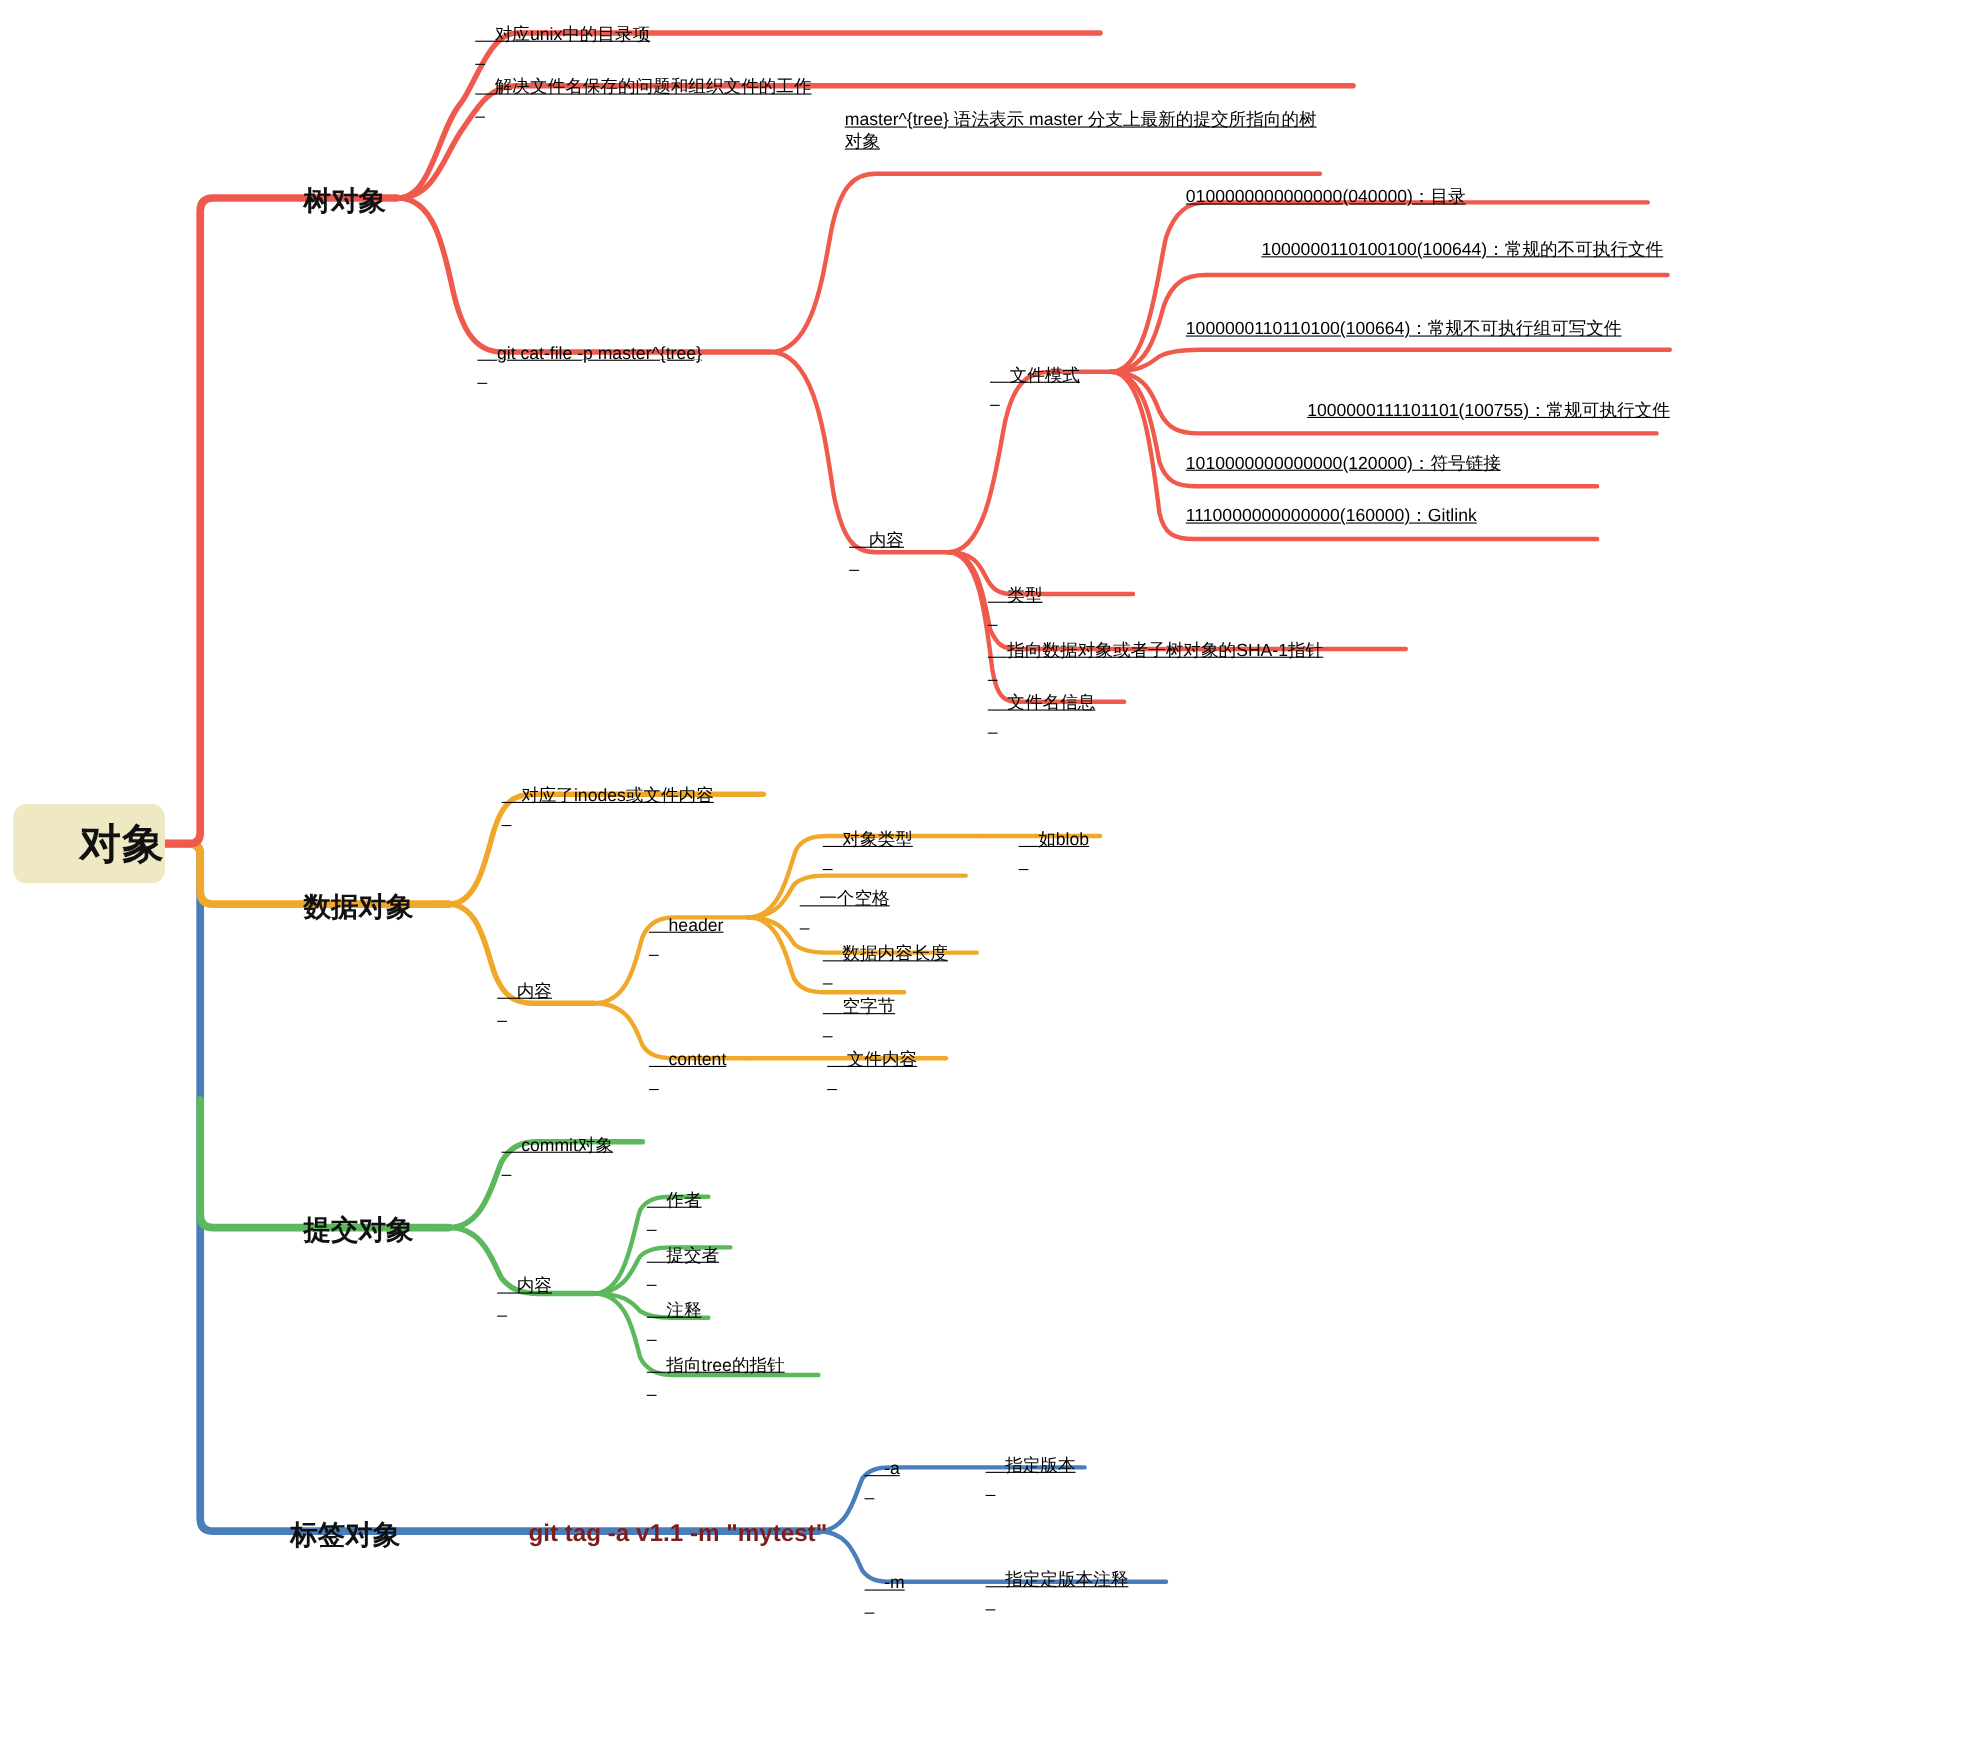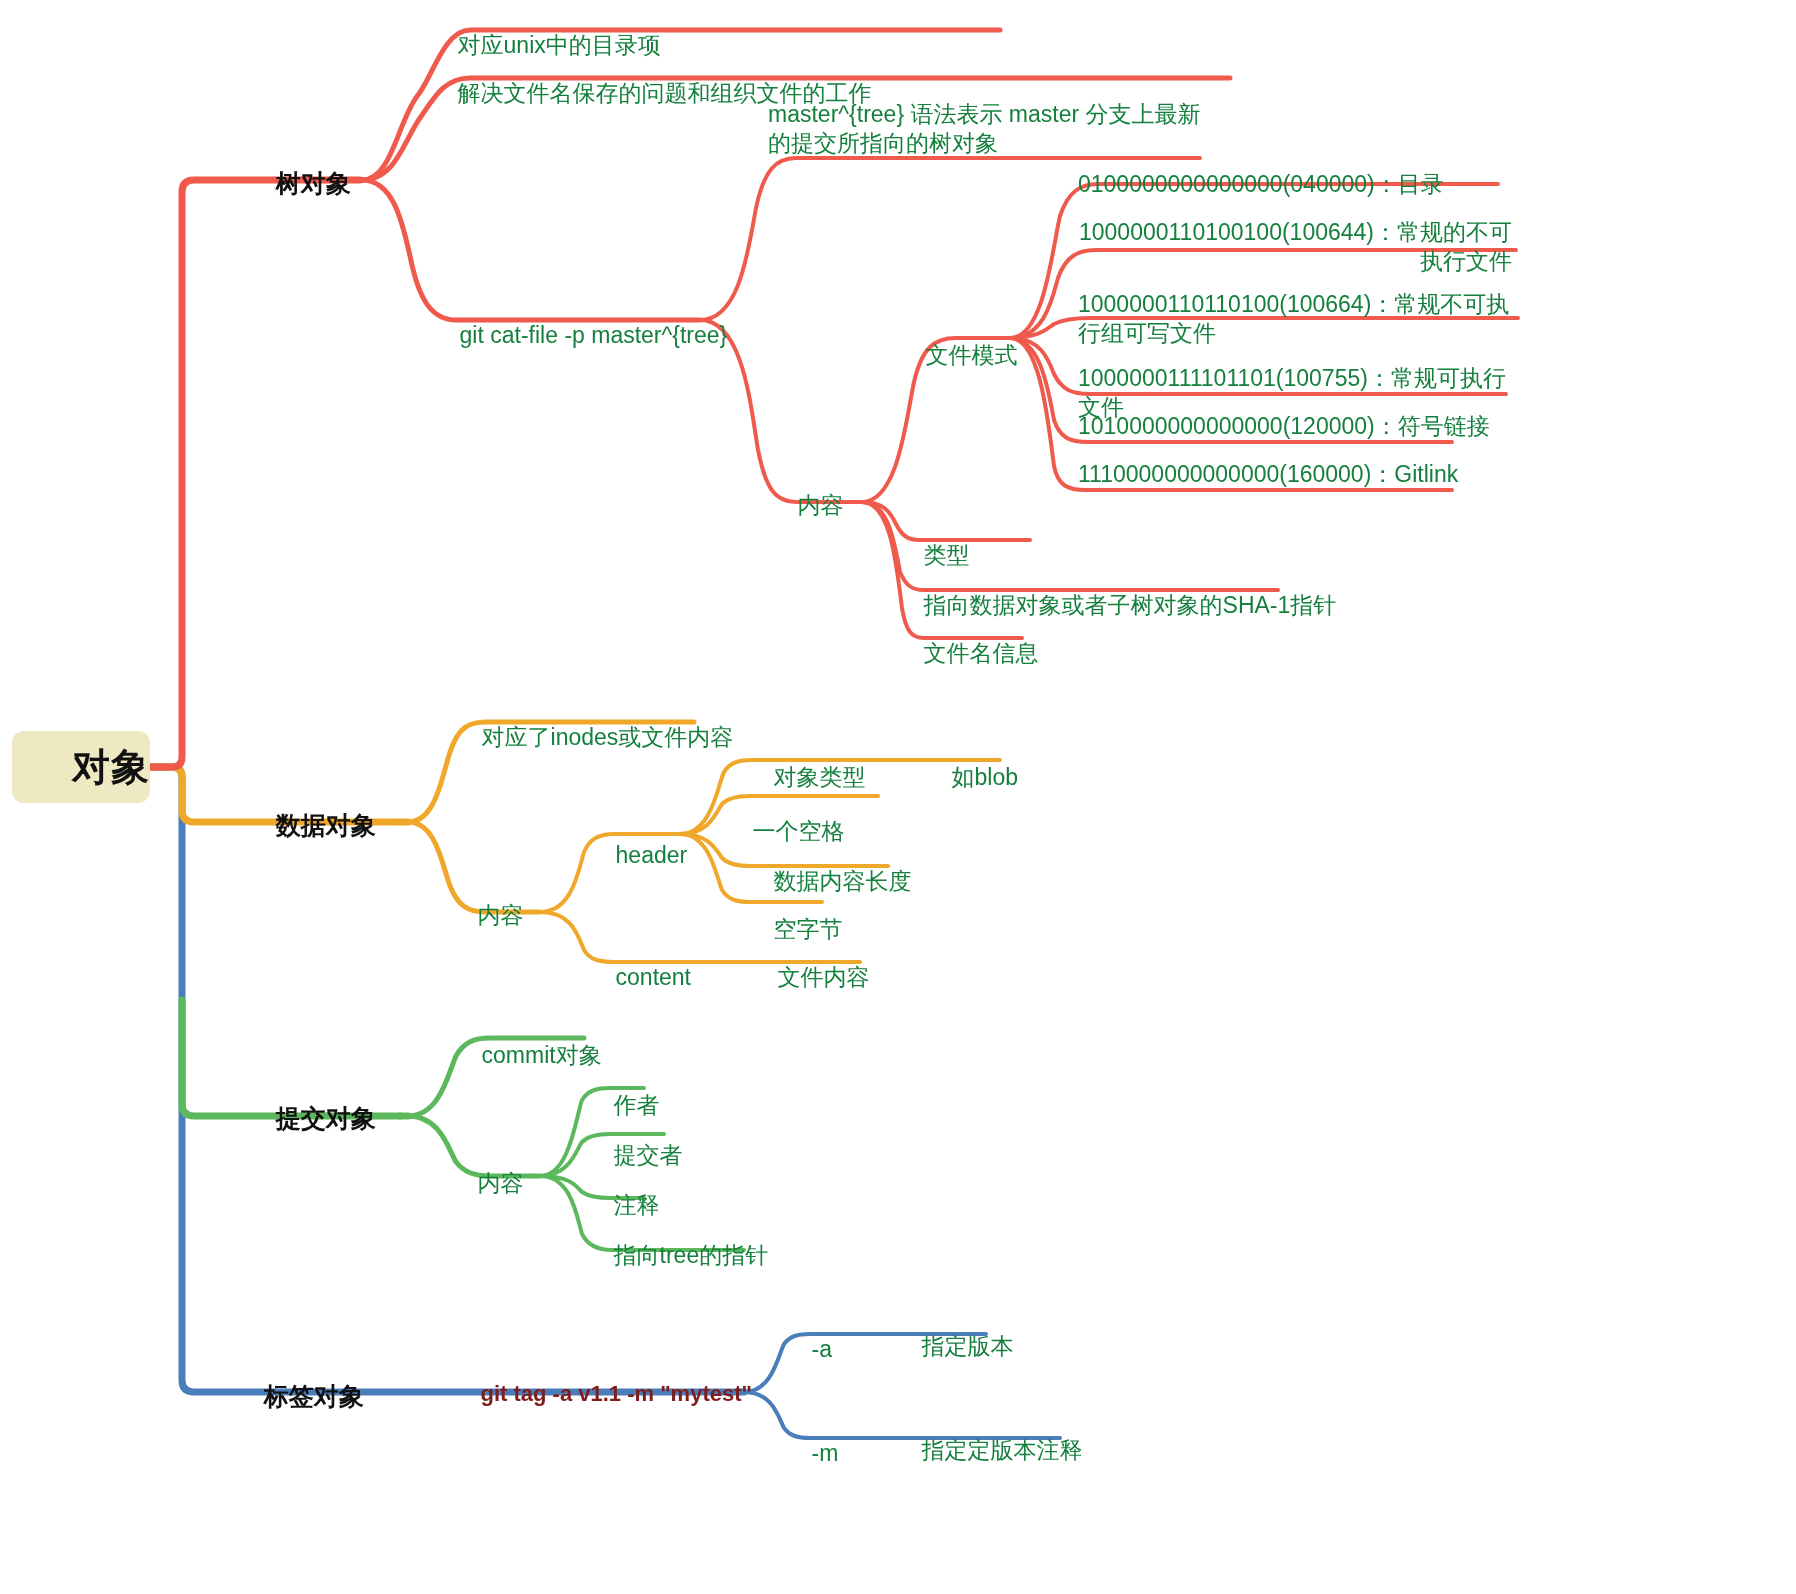--- a/index.html
+++ b/index.html
@@ -23,7 +23,7 @@
   
   .b1{font-size:25px;font-weight:700;color:#111;}
   
-  .n{font-size:23px;font-weight:400;color:#15803d;}
+  .n{font-size:16px;font-weight:400;color:#000000;text-decoration:underline;}
   .mono-ish{font-size:22px;font-weight:700;color:#7f1d1d;}
   .wrapbox{white-space:normal;}
 </style>

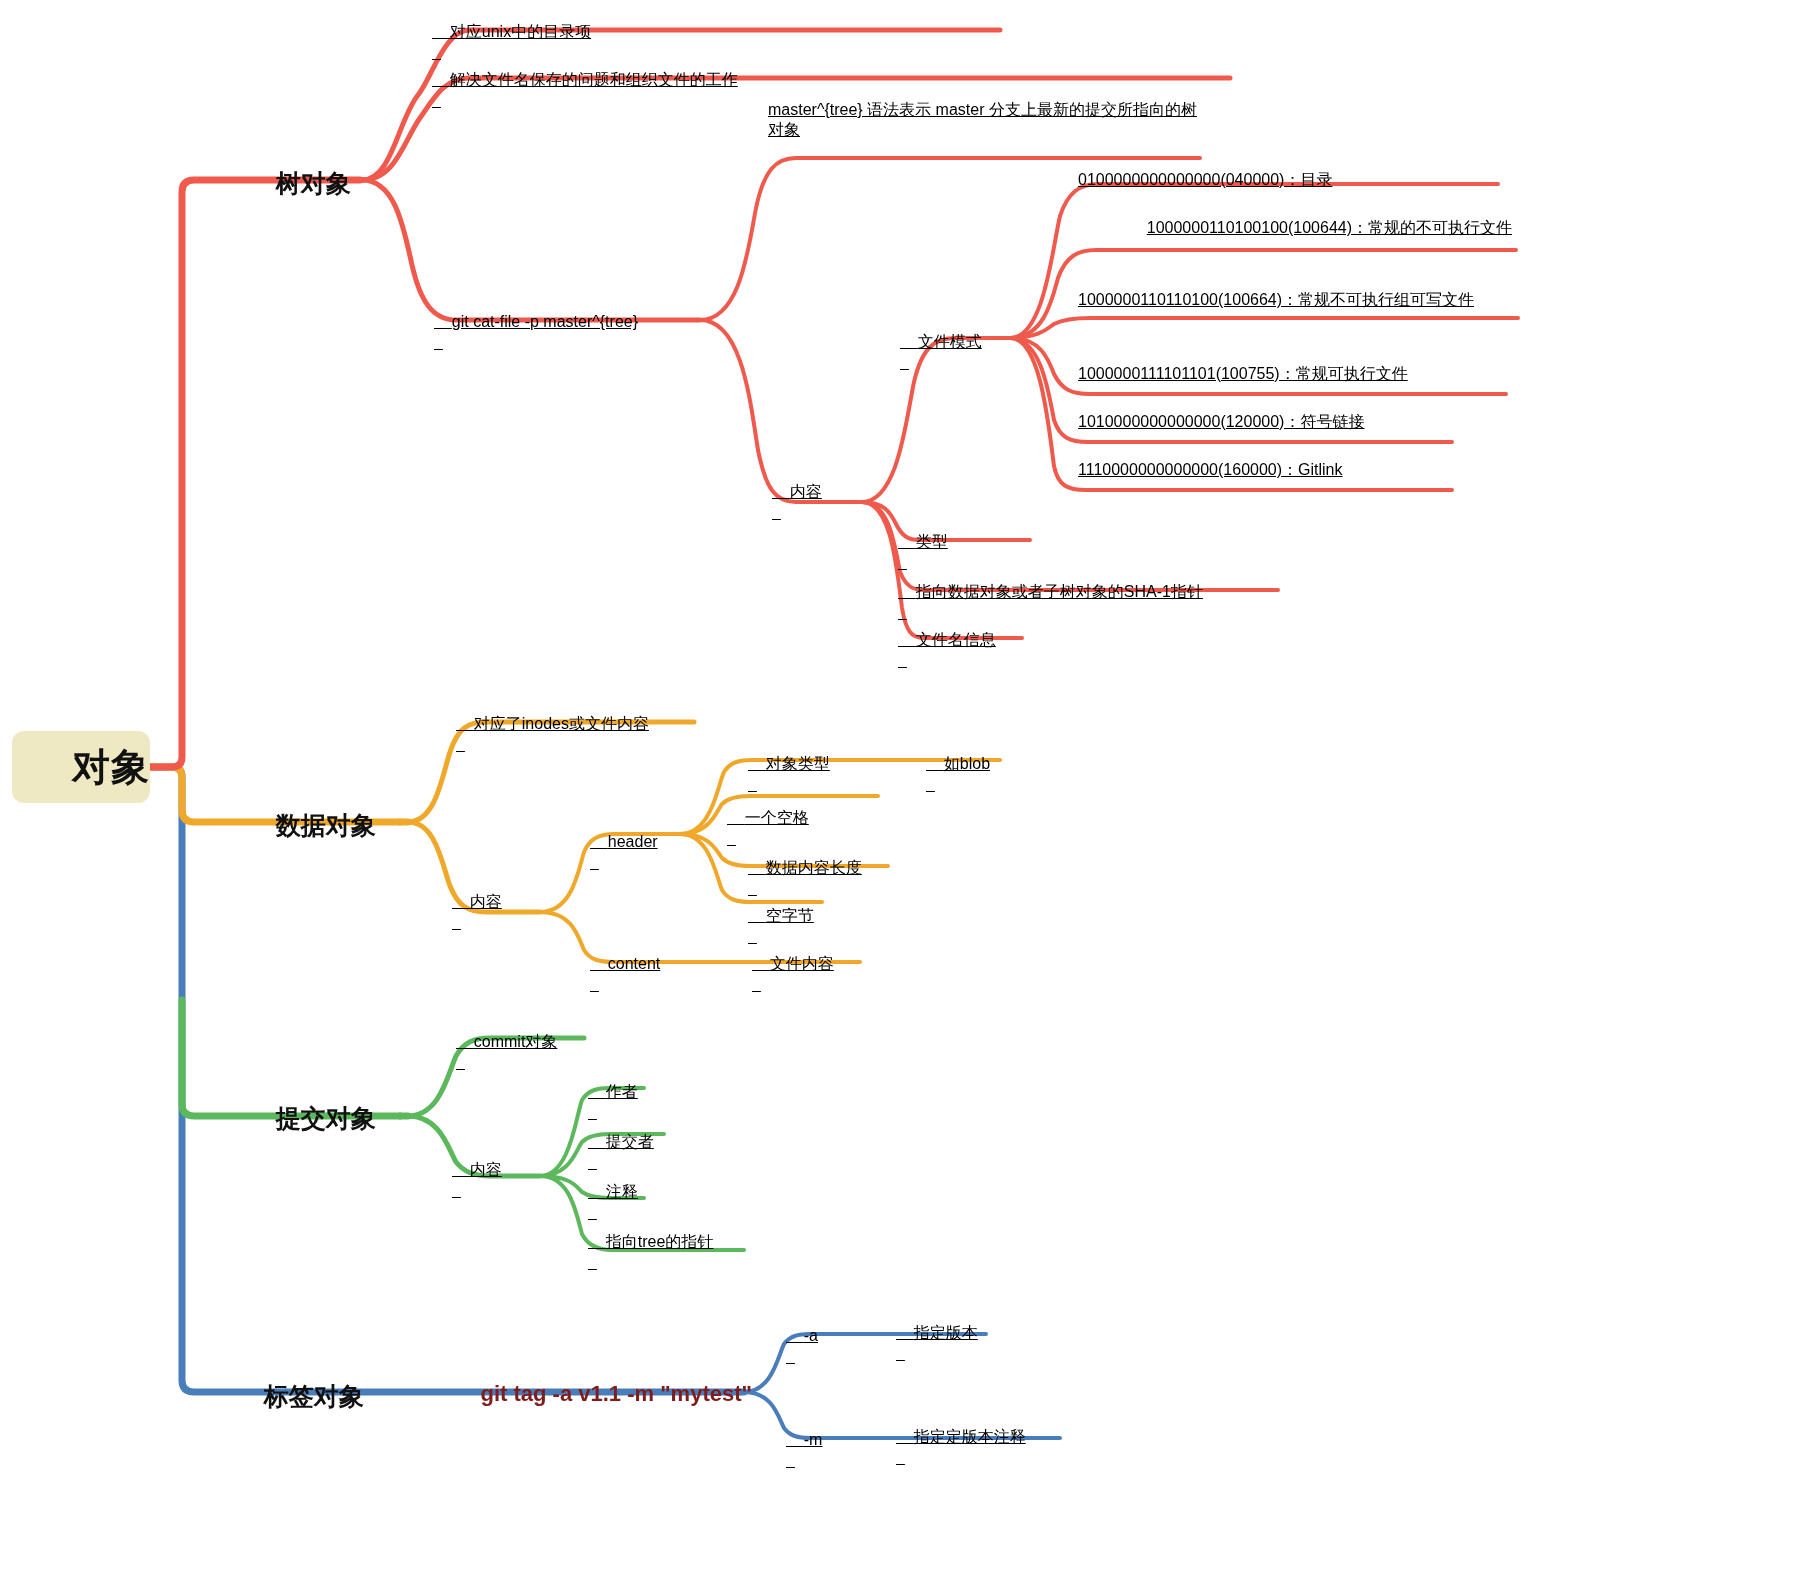--- a/index.html
+++ b/index.html
@@ -149,7 +149,7 @@
   <div class="node n wrapbox" style="left:1078px;top:290px;width:434px;">
     <span>1000000110110100(100664)：常规不可执行组可写文件</span>
   </div>
-  <div class="node n wrapbox" style="left:1078px;top:364px;width:440px;">
+  <div class="node n wrapbox" style="left:1078px;top:364px;width:440px;text-align:right;">
     <span>1000000111101101(100755)：常规可执行文件</span>
   </div>
   <div class="node n wrapbox" style="left:1078px;top:412px;width:440px;">

